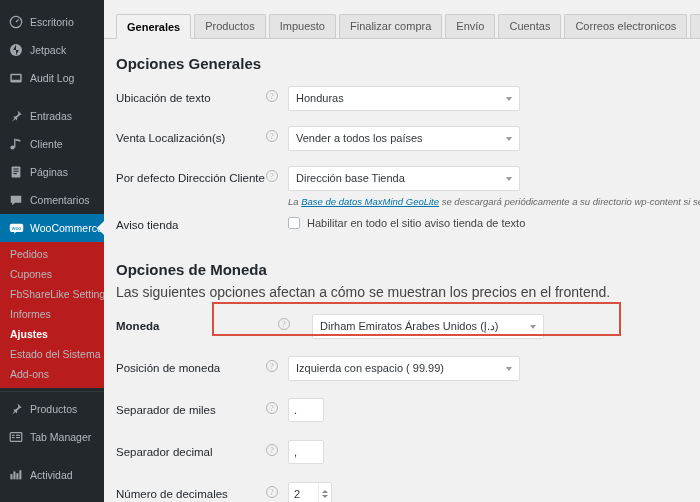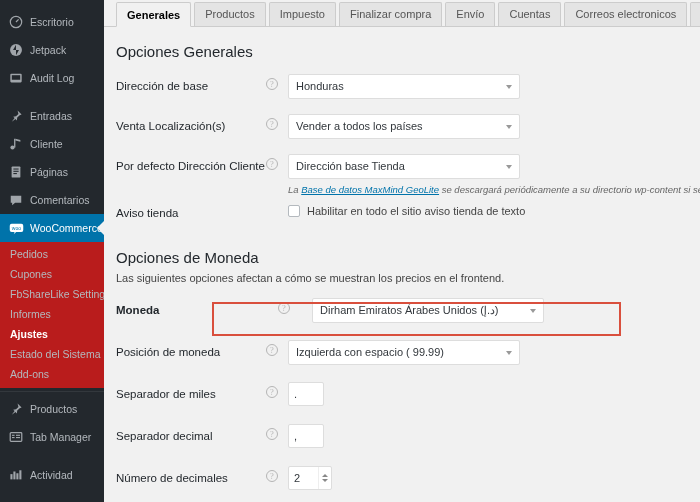--- a/index.html
+++ b/index.html
@@ -78,7 +78,7 @@
   
   #tabbar {
     position: relative;
-    height: 27px;
+    height: 39px;
     padding-left: 12px;
     border-bottom: 1px solid #ccc;
     display: flex;

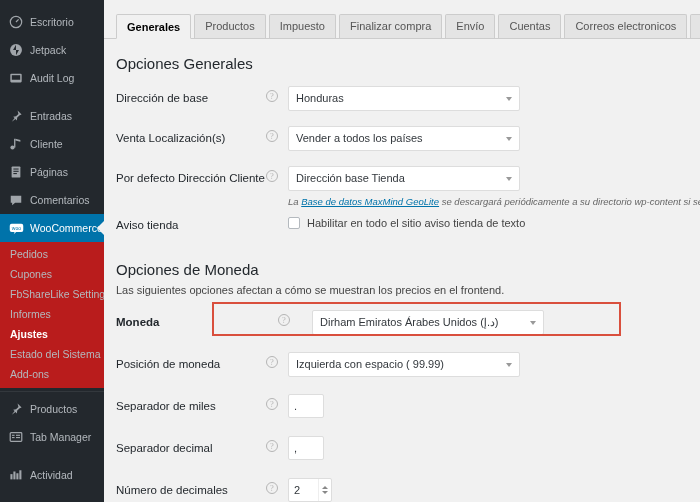--- a/index.html
+++ b/index.html
@@ -112,7 +112,7 @@
 
   h2.section-title {
     font-size: 15px;
-    font-weight: normal;
+    font-weight: bold;
     color: #23282d;
     margin: 4px 0 14px 0;
   }

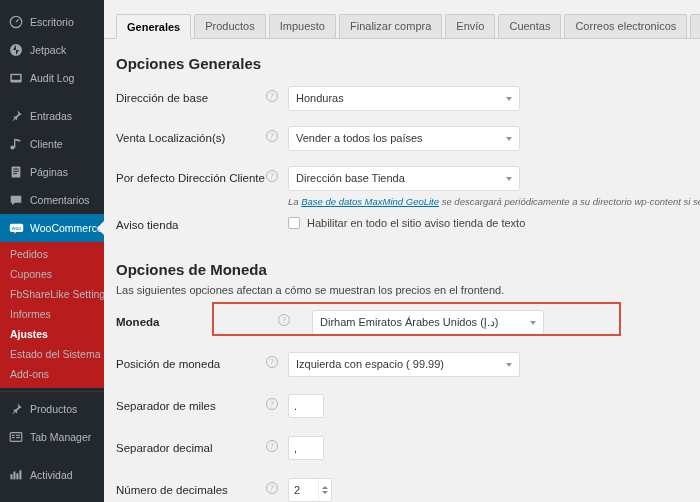--- a/index.html
+++ b/index.html
@@ -416,7 +416,7 @@
       <h2 class="section-title">Opciones Generales</h2>
 
       <div class="field-row">
-        <div class="field-label plain">Dirección de base</div>
+        <div class="field-label plain">Ubicación de texto</div>
         <div class="help-cell">
           <div class="help-icon">?</div>
         </div>

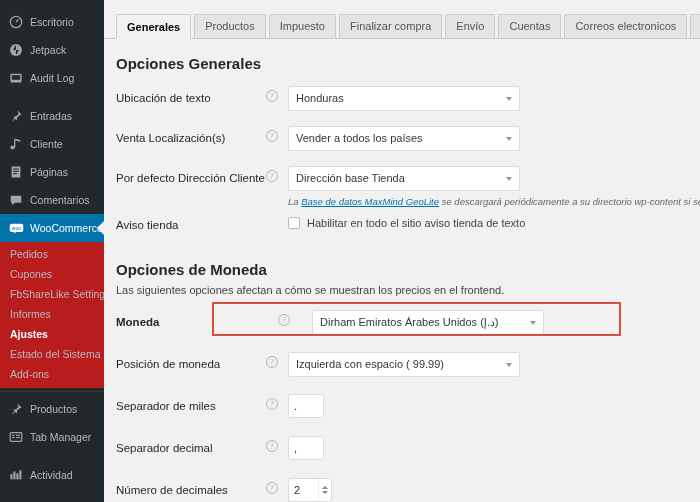--- a/index.html
+++ b/index.html
@@ -118,7 +118,7 @@
   }
   h2.section-title.tight { margin-bottom: 6px; }
   p.section-desc {
-    font-size: 11px;
+    font-size: 14px;
     color: #444;
     margin: 0 0 14px 0;
   }

